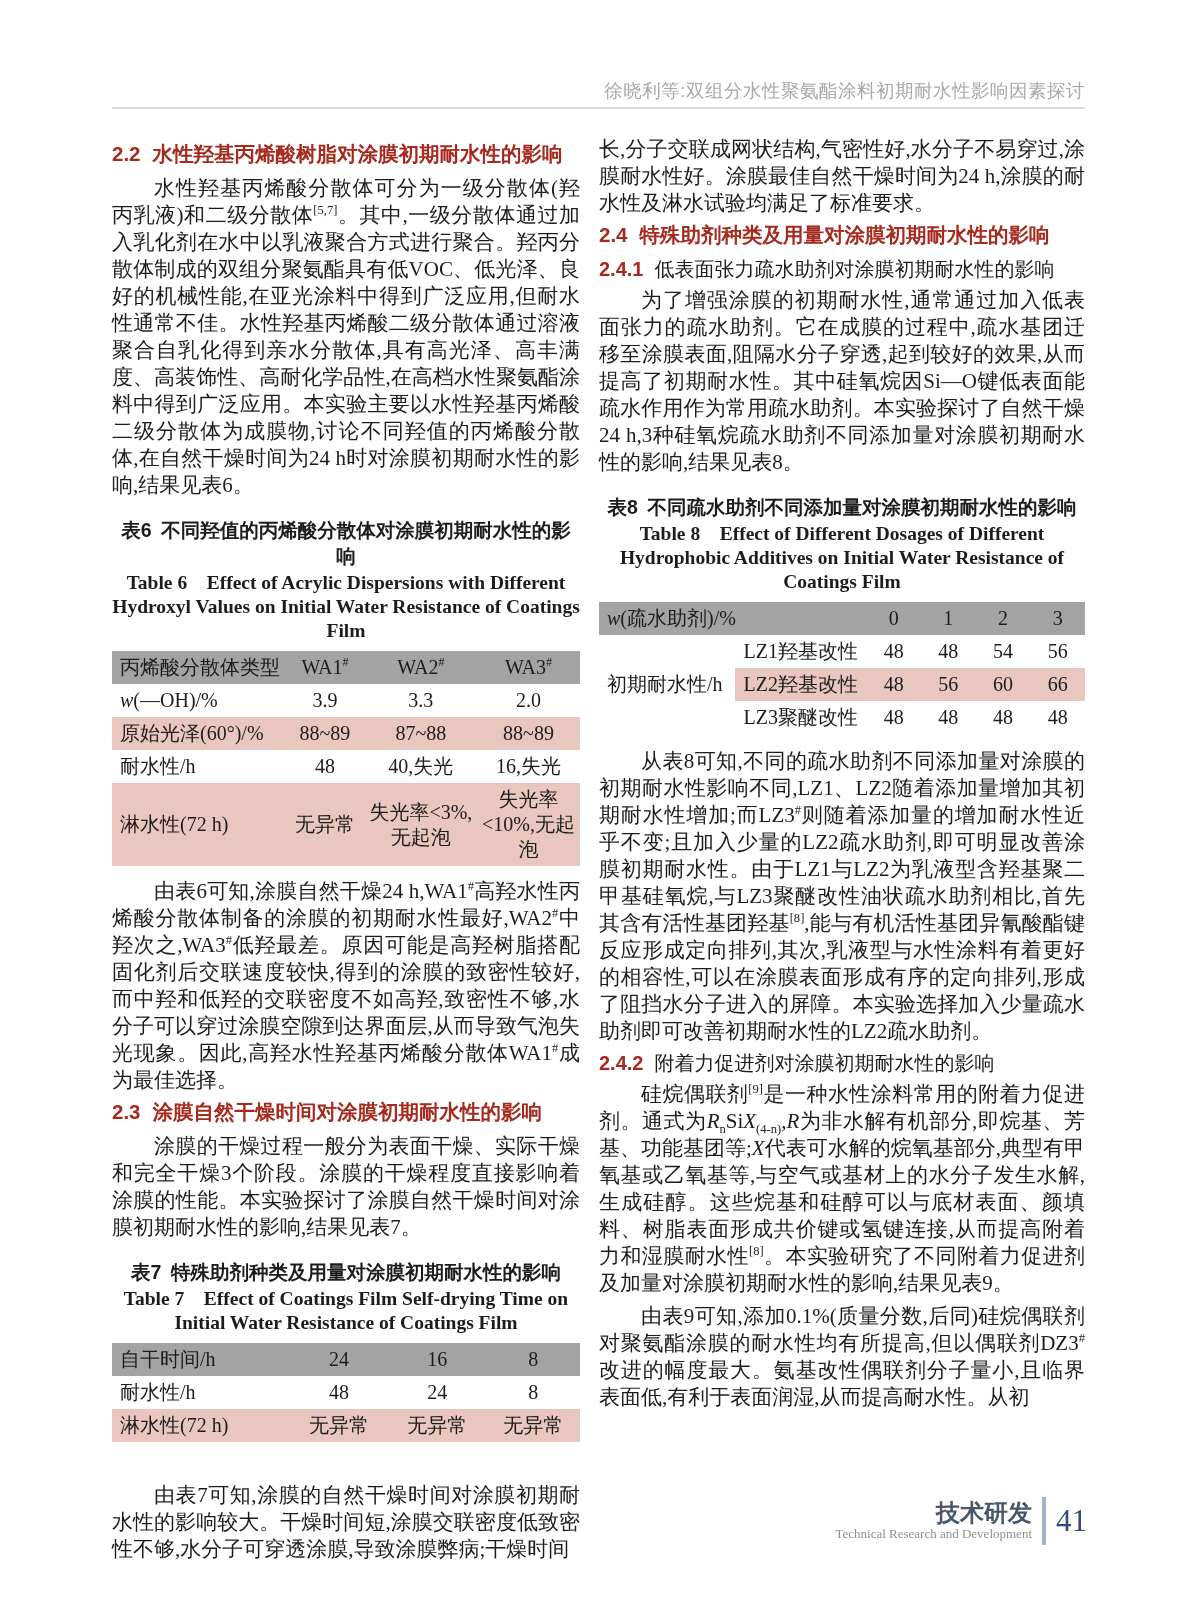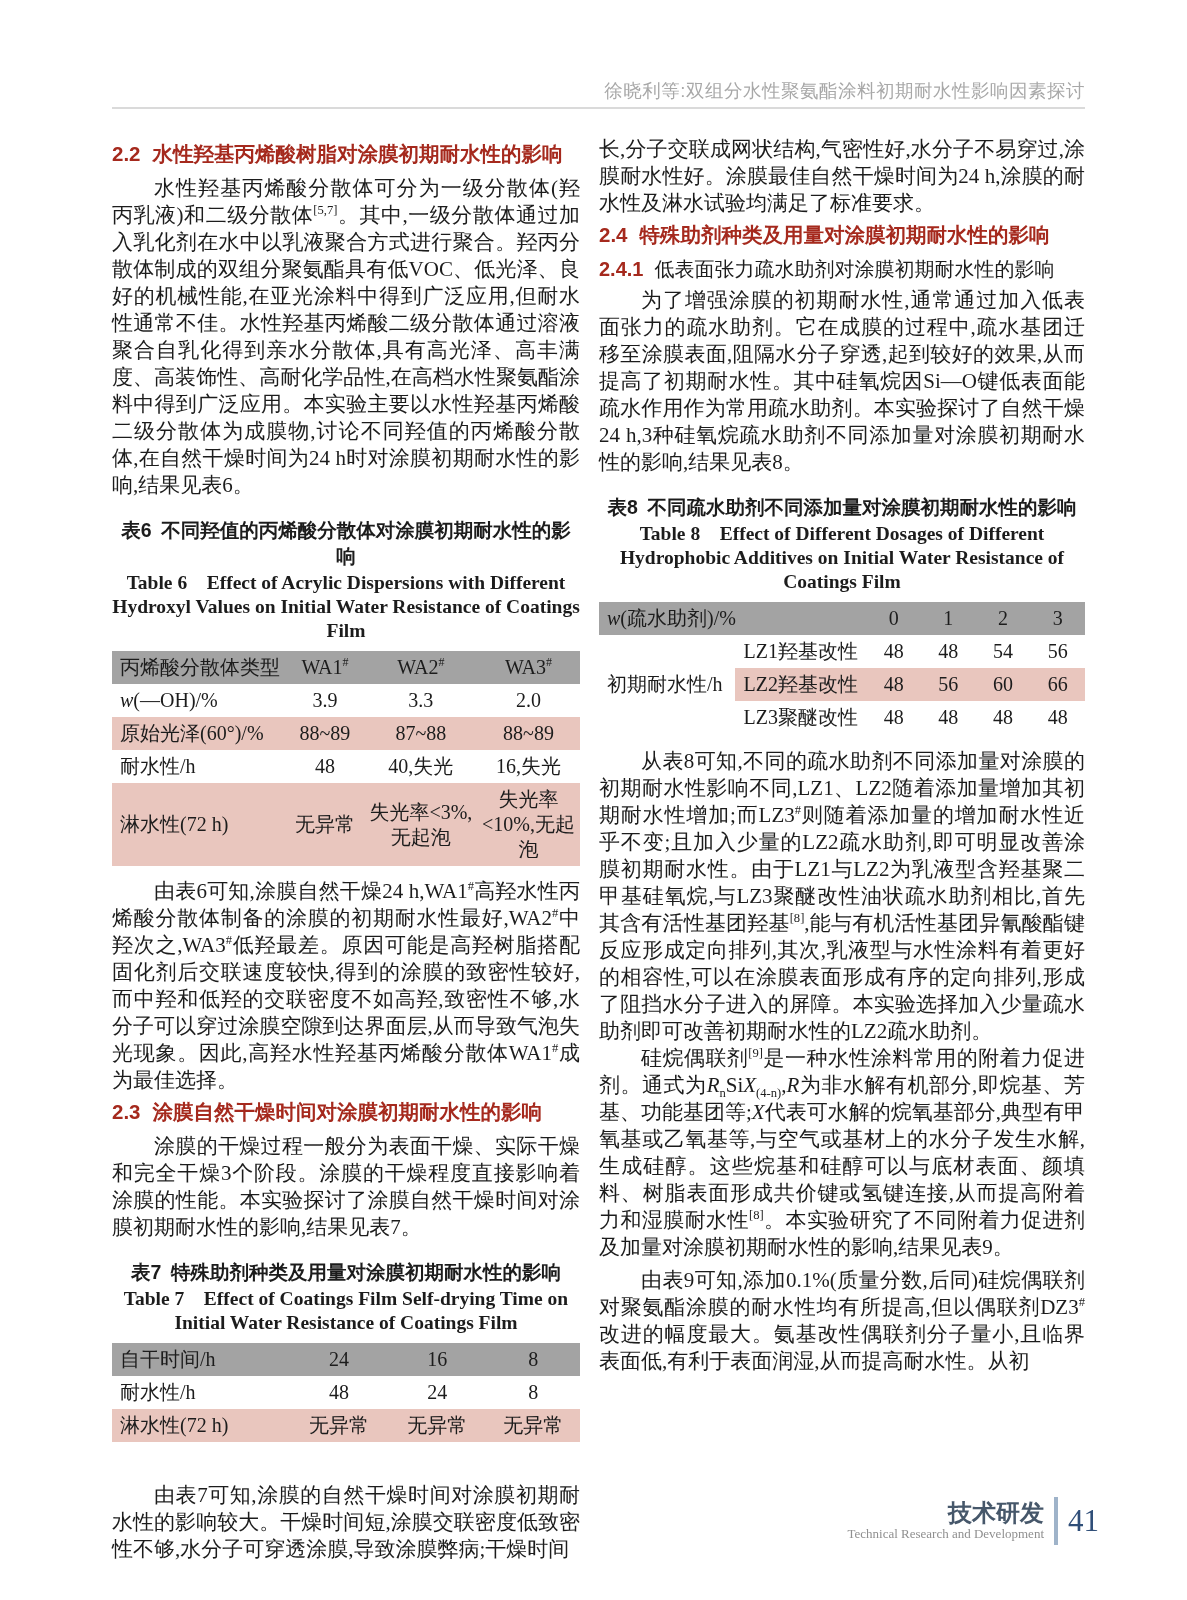--- a/index.html
+++ b/index.html
@@ -212,6 +212,10 @@
 
       <p class="para mt-sm">从表8可知,不同的疏水助剂不同添加量对涂膜的初期耐水性影响不同,LZ1、LZ2随着添加量增加其初期耐水性增加;而LZ3<sup>#</sup>则随着添加量的增加耐水性近乎不变;且加入少量的LZ2疏水助剂,即可明显改善涂膜初期耐水性。由于LZ1与LZ2为乳液型含羟基聚二甲基硅氧烷,与LZ3聚醚改性油状疏水助剂相比,首先其含有活性基团羟基<sup>[8]</sup>,能与有机活性基团异氰酸酯键反应形成定向排列,其次,乳液型与水性涂料有着更好的相容性,可以在涂膜表面形成有序的定向排列,形成了阻挡水分子进入的屏障。本实验选择加入少量疏水助剂即可改善初期耐水性的LZ2疏水助剂。</p>
 
+      <div class="h2">
+        <span class="num">2.4.2</span>
+        <span class="txt">附着力促进剂对涂膜初期耐水性的影响</span>
+      </div>
 
       <p class="para">硅烷偶联剂<sup>[9]</sup>是一种水性涂料常用的附着力促进剂。通式为<i>R</i><sub>n</sub>Si<i>X</i><sub>(4-n)</sub>,<i>R</i>为非水解有机部分,即烷基、芳基、功能基团等;<i>X</i>代表可水解的烷氧基部分,典型有甲氧基或乙氧基等,与空气或基材上的水分子发生水解,生成硅醇。这些烷基和硅醇可以与底材表面、颜填料、树脂表面形成共价键或氢键连接,从而提高附着力和湿膜耐水性<sup>[8]</sup>。本实验研究了不同附着力促进剂及加量对涂膜初期耐水性的影响,结果见表9。</p>
 

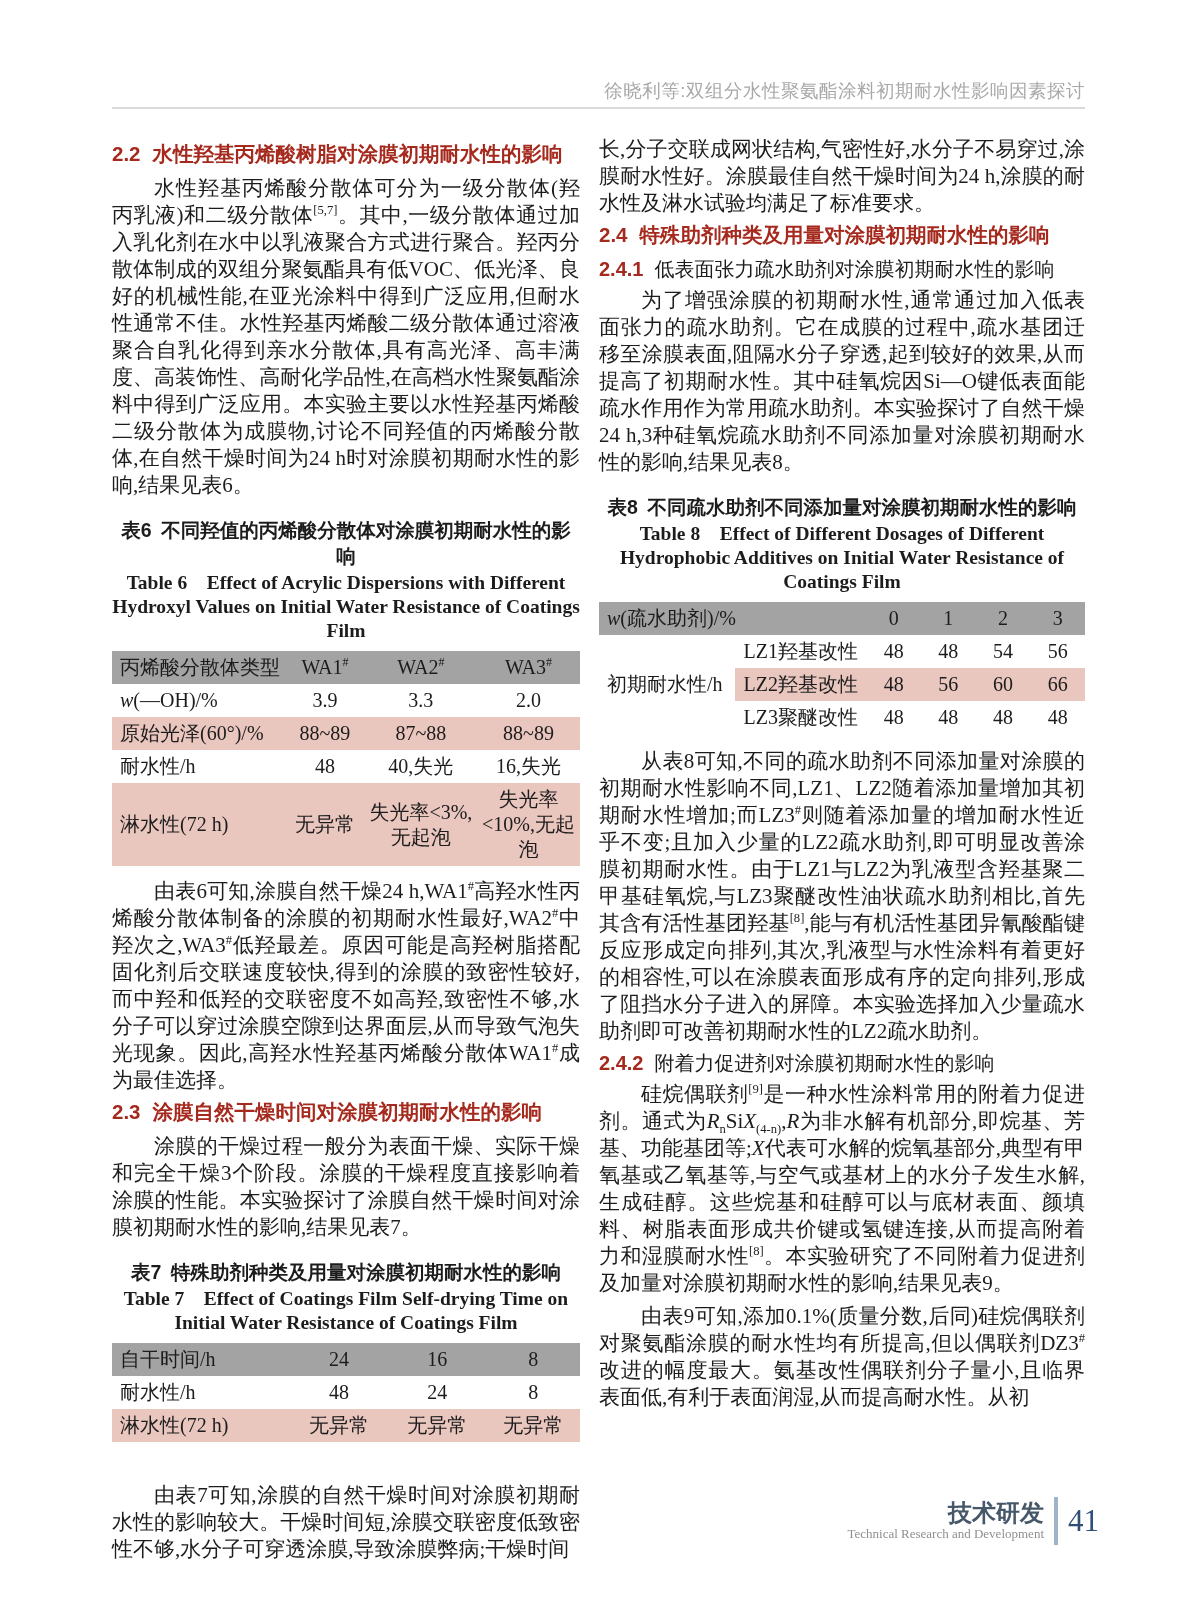--- a/index.html
+++ b/index.html
@@ -34,7 +34,7 @@
   .tbl td.white{background:#ffffff;}
   sup{font-size:60%;vertical-align:super;line-height:0;margin-top:30px;}
   sub{font-size:60%;vertical-align:sub;line-height:0;}
-  .footer{position:absolute;top:1497px;right:88px;display:flex;align-items:center;gap:10px;}
+  .footer{position:absolute;top:1497px;right:100px;display:flex;align-items:center;gap:10px;}
   .footer .labels{text-align:right;}
   .footer .zh{font-family:"Liberation Sans","DejaVu Sans",sans-serif;font-weight:bold;
               font-size:24px;color:#46576a;line-height:26px;}

